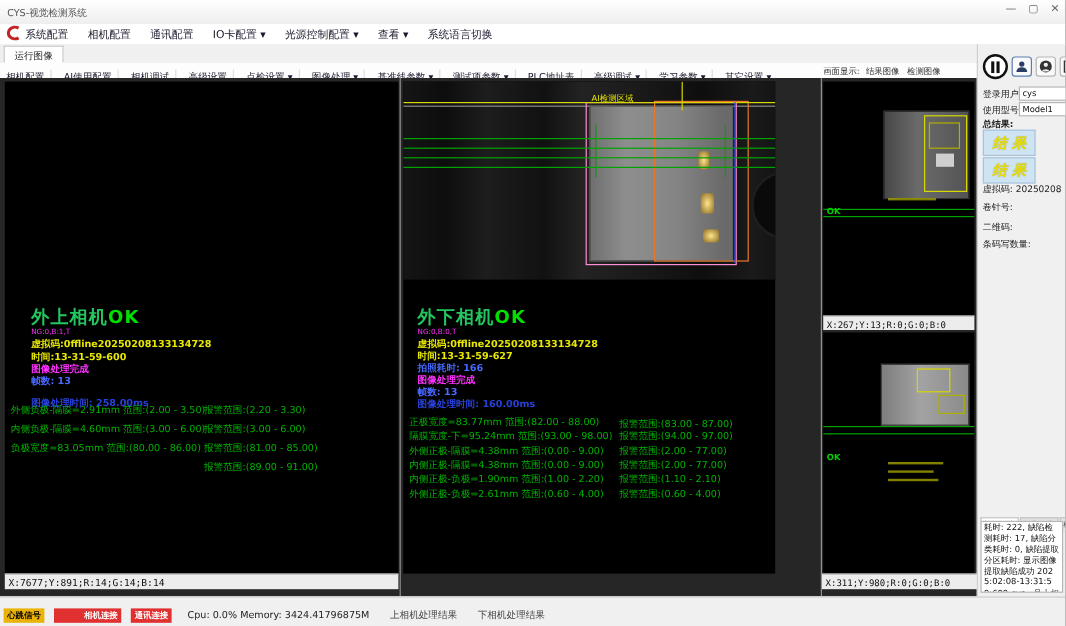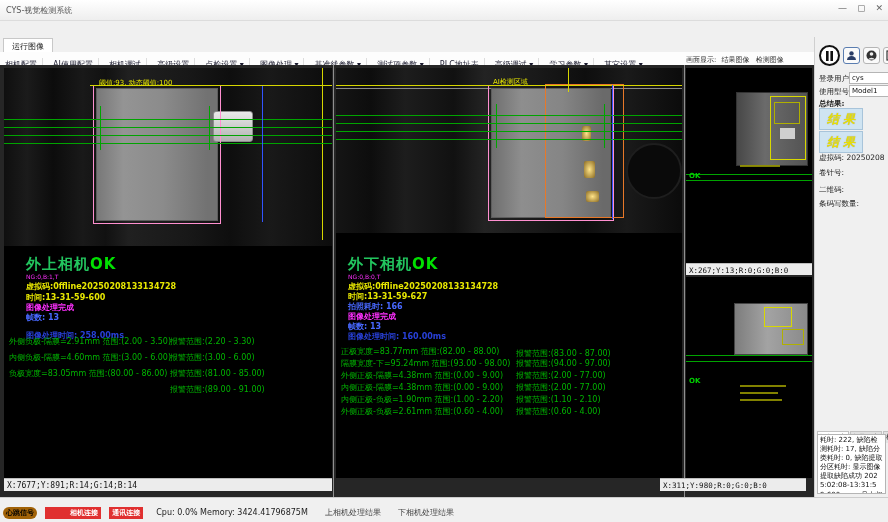--- a/index.html
+++ b/index.html
@@ -76,6 +76,22 @@
     </span>
   </div>
 
+  <div id="menubar">
+    <span class="abs" style="left:3px;top:0px;">
+      <svg width="15" height="15" viewBox="0 0 15 15">
+          <path d="M12.5 3.5 A5.5 4.8 0 1 0 12.5 11.5" stroke="#c42424" stroke-width="2.6" fill="none"></path>
+        </svg>
+    </span>
+    <span style="display:inline-block;margin-left:21px;">
+      <span class="menu-item">系统配置</span>
+      <span class="menu-item">相机配置</span>
+      <span class="menu-item">通讯配置</span>
+      <span class="menu-item">IO卡配置 ▾</span>
+      <span class="menu-item">光源控制配置 ▾</span>
+      <span class="menu-item">查看 ▾</span>
+      <span class="menu-item">系统语言切换</span>
+    </span>
+  </div>
 
   <div id="tabstrip">
     <span id="run-tab">运行图像</span>

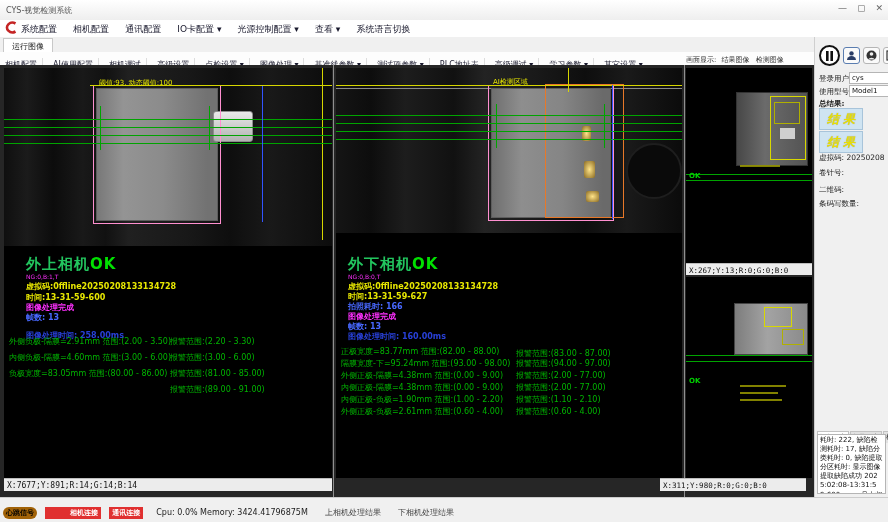--- a/index.html
+++ b/index.html
@@ -117,21 +117,6 @@
   <div class="vsplit" style="left:684px;"></div>
 
   <div class="panel" style="left:4px;top:68px;width:328px;height:410px;">
-    <div class="img-area" style="width:328px;height:178px;background:linear-gradient(90deg,#0f0f0f 0,#1b1b1b 7%,#0c0c0c 15%,#191919 24%,#111 31%,#202020 38%,#181818 56%,#0e0e0e 69%,#191919 81%,#0c0c0c 100%);">
-      <div class="battery" style="left:92px;top:20px;width:120px;height:131px;background:linear-gradient(90deg,#787878,#949494 22%,#8b8b8b 55%,#727272 92%);"></div>
-      <div class="abs" style="left:209px;top:43px;width:38px;height:29px;background:linear-gradient(#eaeaea,#b2b2b2);border:1px solid #8d8d8d;border-radius:3px;"></div>
-      <div class="pinkrect" style="left:89px;top:17px;width:126px;height:137px;"></div>
-      <div class="yline" style="left:86px;top:17px;width:242px;height:1px;"></div>
-      <div class="yline" style="left:318px;top:0;width:1px;height:172px;"></div>
-      <div class="gl" style="top:51px;width:328px;"></div>
-      <div class="gl" style="top:59px;width:328px;"></div>
-      <div class="gl" style="top:67px;width:328px;"></div>
-      <div class="gl" style="top:75px;width:328px;"></div>
-      <div class="gv" style="left:96px;top:38px;height:44px;"></div>
-      <div class="gv" style="left:205px;top:38px;height:44px;"></div>
-      <div class="bline" style="left:258px;top:18px;height:136px;"></div>
-      <span class="ylabel" style="left:95px;top:10px;">阈值:93, 动态阈值:100</span>
-    </div>
     <div class="cam-header" style="left:22px;top:187px;">
       <span class="cam-name">外上相机</span><span class="cam-ok">OK</span>
     </div>

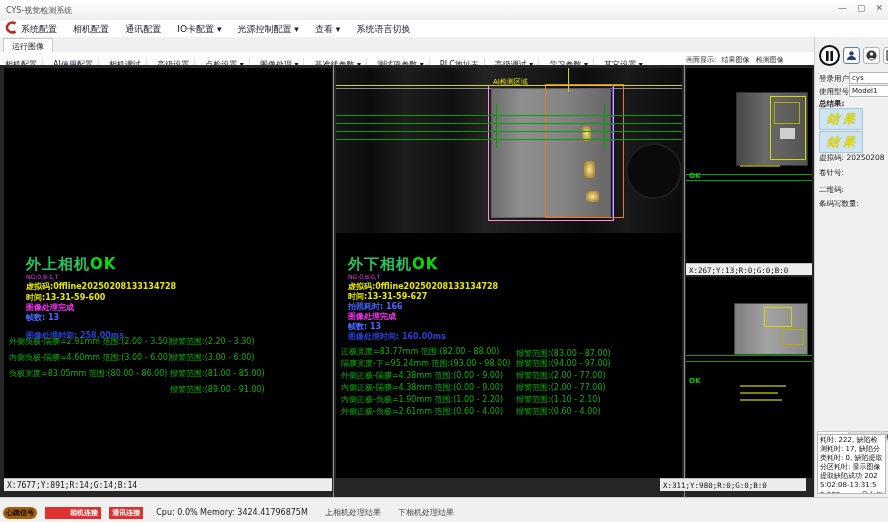--- a/index.html
+++ b/index.html
@@ -136,7 +136,7 @@
   </div>
   <div class="coordbar" style="left:4px;top:478px;width:328px;height:13px;">X:7677;Y:891;R:14;G:14;B:14</div>
 
-  <div class="panel" style="left:336px;top:68px;width:346px;height:410px;">
+  <div class="panel" style="left:336px;top:68px;width:310px;height:410px;">
     <div class="img-area" style="width:346px;height:165px;background:linear-gradient(90deg,#151515 0,#0d0d0d 10%,#1d1d1d 20%,#111 34%,#232323 43%,#191919 58%,#0e0e0e 72%,#1a1a1a 84%,#0b0b0b 100%);">
       <div class="abs" style="left:0;top:20px;width:346px;height:1px;background:#8a8a8a;"></div>
       <div class="abs" style="left:290px;top:75px;width:52px;height:52px;border-radius:50%;background:#0a0a0a;border:2px solid #1e1e1e;"></div>

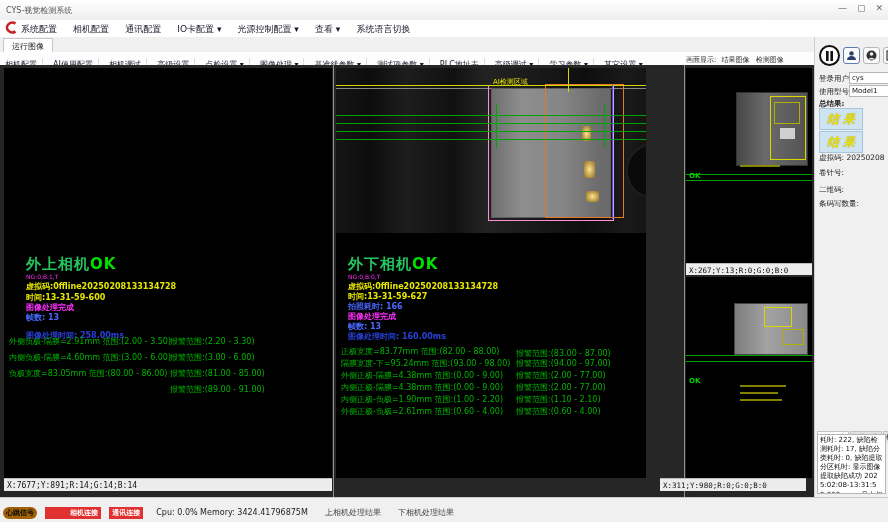--- a/index.html
+++ b/index.html
@@ -210,7 +210,7 @@
     <div class="ymark" style="left:54px;top:115px;width:38px;"></div>
     <div class="ymark" style="left:54px;top:122px;width:42px;"></div>
   </div>
-  <div class="coordbar" style="left:660px;top:478px;width:146px;height:13px;font-size:7.5px;">X:311;Y:980;R:0;G:0;B:0</div>
+  <div class="coordbar" style="left:685px;top:478px;width:146px;height:13px;font-size:7.5px;">X:311;Y:980;R:0;G:0;B:0</div>
 
   <div id="sidebar">
     <div id="side-icons">

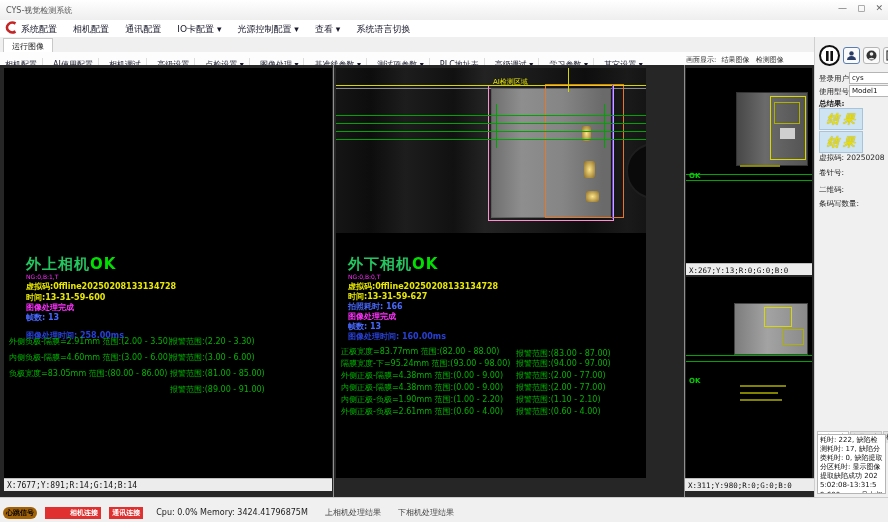--- a/index.html
+++ b/index.html
@@ -259,7 +259,7 @@
 
   <div id="statusbar">
     <div style="padding:2px 0 0 3px;">
-      <span class="badge" style="background:#a16207;color:#000;border-radius:6px;">心跳信号</span>
+      <span class="badge" style="background:#eab308;color:#000;">心跳信号</span>
       <span class="badge" style="background:#e03030;color:#fff;padding-left:25px;">相机连接</span>
       <span class="badge" style="background:#e03030;color:#fff;">通讯连接</span>
       <span class="st-txt">Cpu: 0.0% Memory: 3424.41796875M</span>

